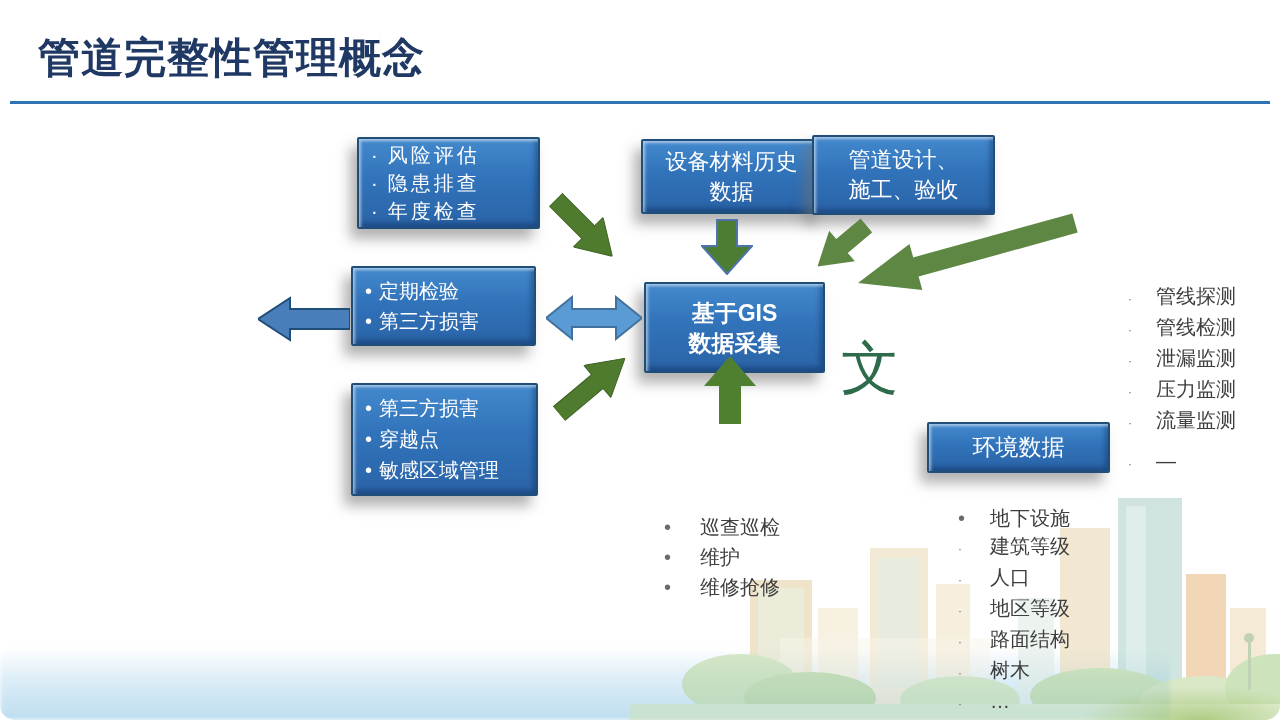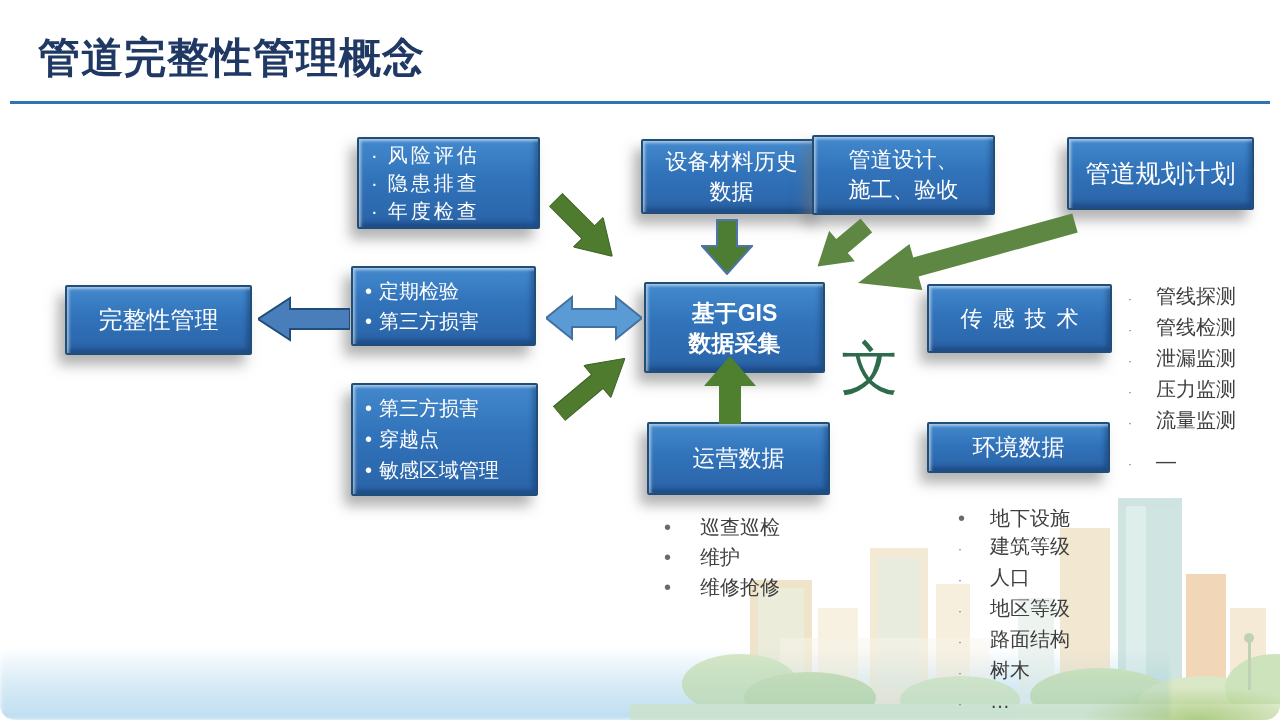--- a/index.html
+++ b/index.html
@@ -146,9 +146,6 @@
     <span>施工、验收</span>
   </div>
 
-  <div class="pbox center" style="left:1067px;top:137px;width:187px;height:73px;font-size:25px;">
-    <span>管道规划计划</span>
-  </div>
 
   <div class="pbox center" style="left:644px;top:282px;width:181px;height:91px;font-size:23px;font-weight:600;line-height:30px;">
     <span>基于GIS</span>

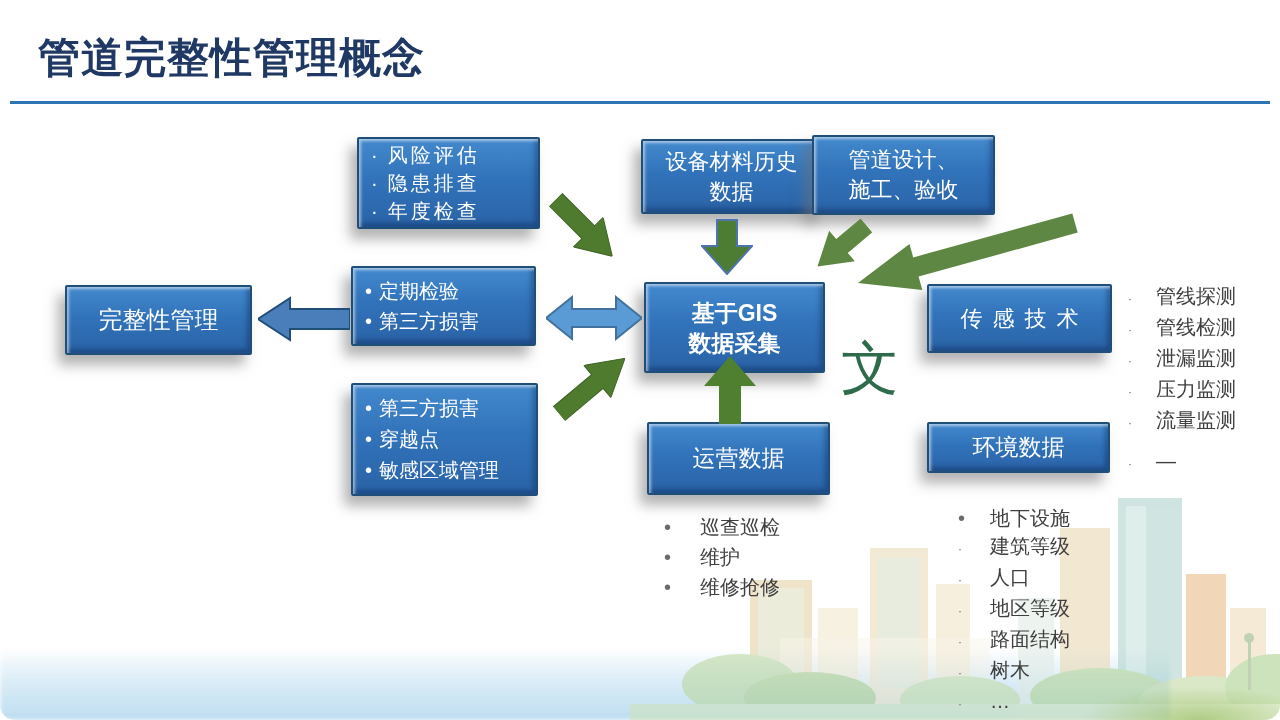--- a/index.html
+++ b/index.html
@@ -117,9 +117,6 @@
       </div>
   </div>
 
-  <div class="pbox center" style="left:65px;top:285px;width:187px;height:70px;font-size:24px;">
-    <span>完整性管理</span>
-  </div>
 
   <div class="pbox bullets" style="left:351px;top:383px;width:187px;height:113px;font-size:20px;line-height:31px;">
     <div class="bline">

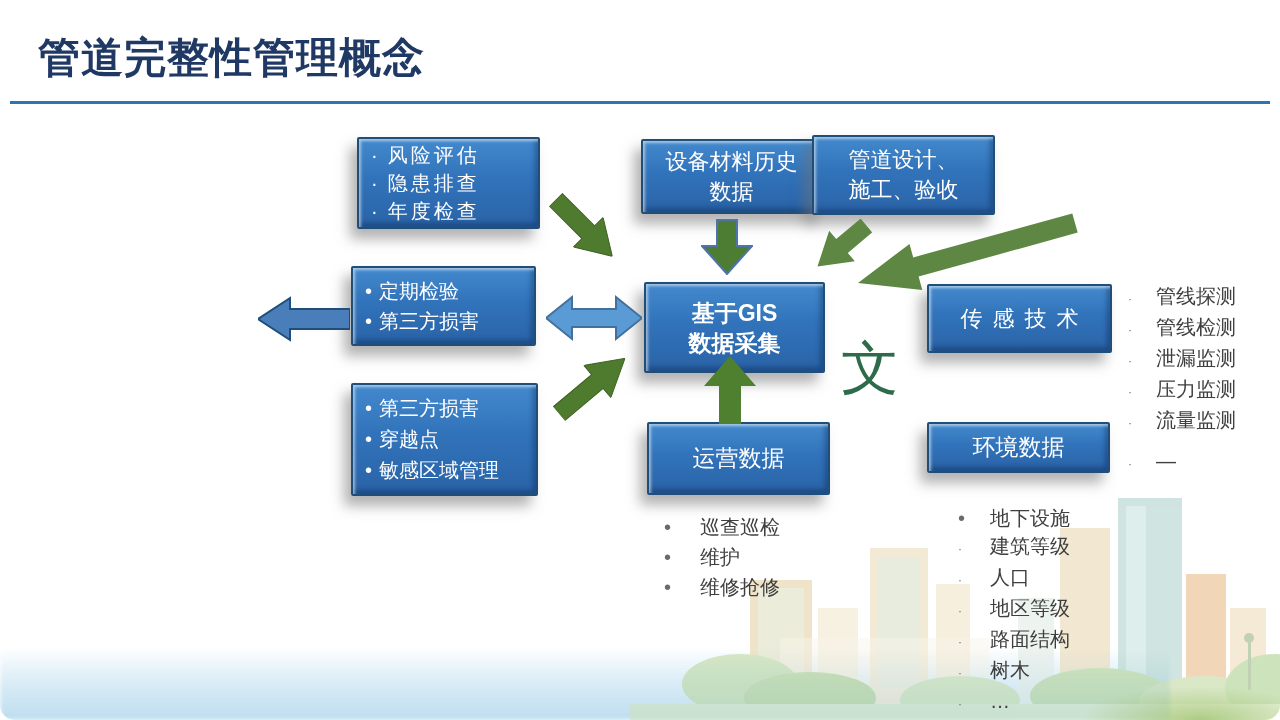--- a/index.html
+++ b/index.html
@@ -149,9 +149,6 @@
     <span>数据采集</span>
   </div>
 
-  <div class="pbox center" style="left:927px;top:284px;width:185px;height:69px;font-size:22px;letter-spacing:10px;padding-left:10px;">
-    <span>传感技术</span>
-  </div>
 
   <div class="pbox center" style="left:647px;top:422px;width:183px;height:73px;font-size:23px;">
     <span>运营数据</span>

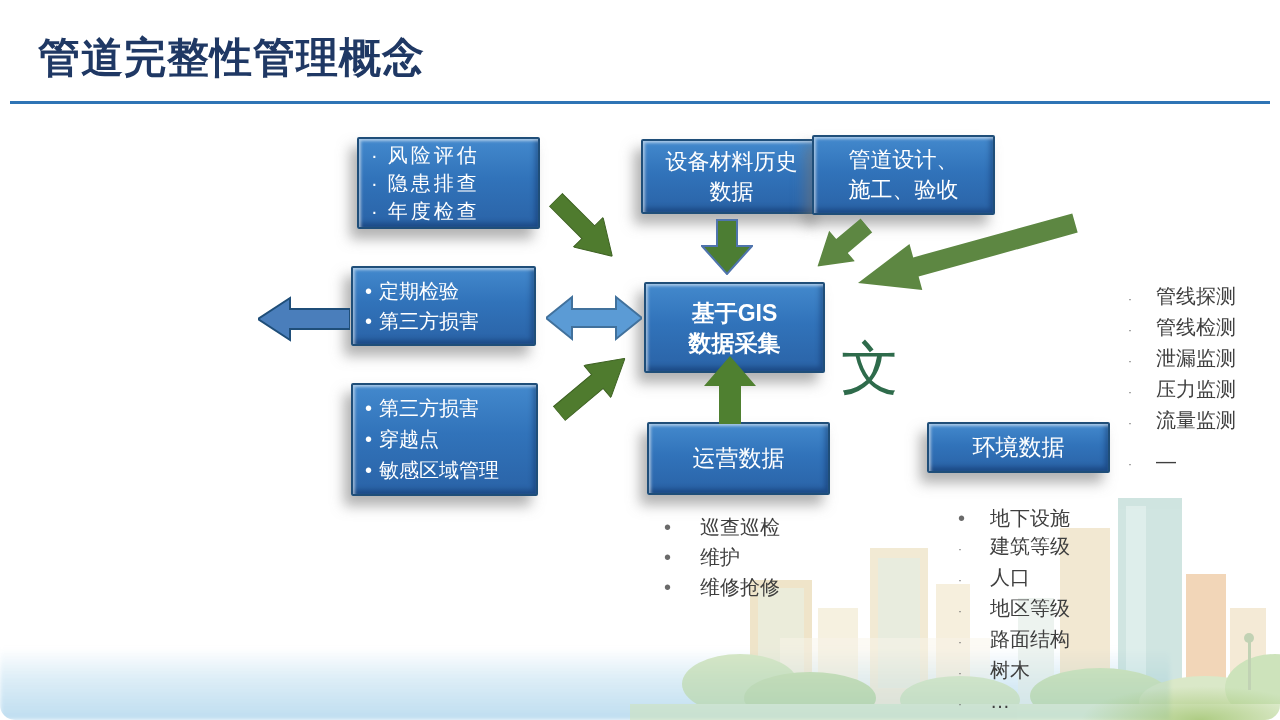--- a/index.html
+++ b/index.html
@@ -150,9 +150,6 @@
   </div>
 
 
-  <div class="pbox center" style="left:647px;top:422px;width:183px;height:73px;font-size:23px;">
-    <span>运营数据</span>
-  </div>
 
   <div class="pbox center" style="left:927px;top:422px;width:183px;height:51px;font-size:23px;">
     <span>环境数据</span>

